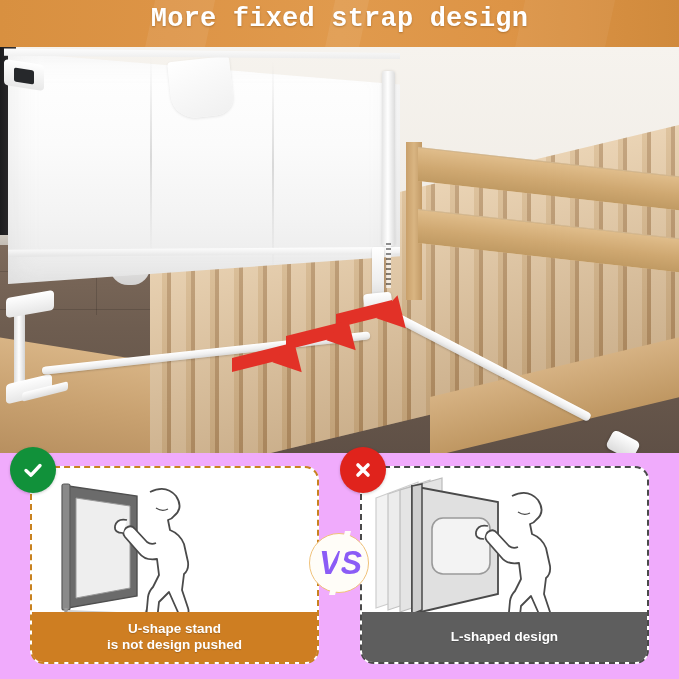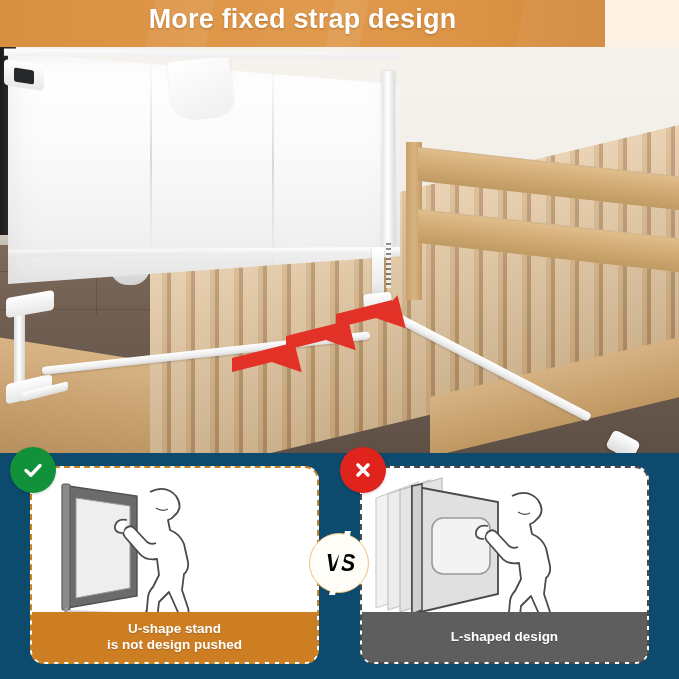--- a/index.html
+++ b/index.html
@@ -12,9 +12,10 @@
 
   
   .banner {
-    position:absolute; left:0; top:0; width:605px; height:48px;
+    position:absolute; left:0; top:0; width:679px; height:48px;
     background:linear-gradient(90deg,#d89040 0%,#dd9446 25%,#e09a4d 50%,#dd9446 75%,#d08a3c 100%);
     overflow:hidden;
+    font-family:Liberation Mono, monospace;
   }
   .banner .sheen { position:absolute; top:0; bottom:0; width:60px; background:rgba(255,255,255,0.07); transform:skewX(-12deg); }
   .banner .s1{ left:150px; } .banner .s2{ left:330px; width:34px; } .banner .s3{ left:520px; width:90px; background:rgba(255,255,255,0.05);}

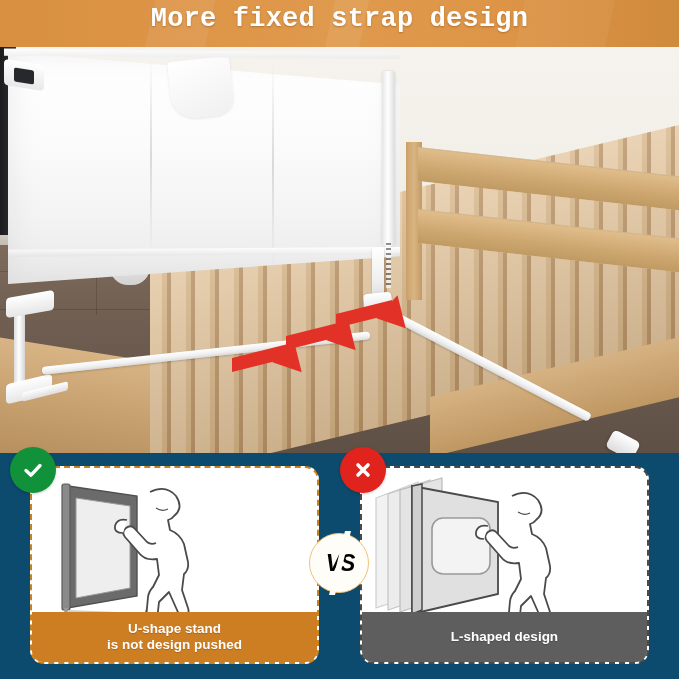--- a/index.html
+++ b/index.html
@@ -196,7 +196,7 @@
   .vs-inner { position:relative; width:60px; height:60px; }
   .vs-text { position:absolute; left:0; top:0; width:60px; height:60px;
              display:flex; align-items:center; justify-content:center;
-             font-size:23px; font-weight:bold; font-style:italic; color:#000000;
+             font-size:33px; font-weight:bold; font-style:italic; color:#8b5cf6;
              letter-spacing:-1px; }
   .vs-bolt { position:absolute; left:27px; top:-2px; width:6px; height:64px;
              background:#fffdf8; transform:skewX(-14deg); }

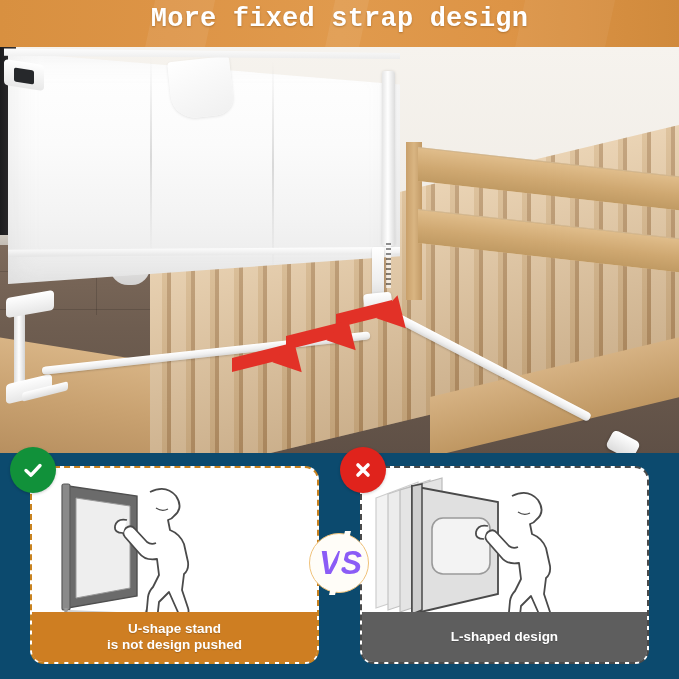--- a/index.html
+++ b/index.html
@@ -169,7 +169,7 @@
   .arrow-tail { position:absolute; height:14px; background:#e23127; }
 
   
-  .compare { position:absolute; left:0; top:453px; width:679px; height:226px; background:#0c4a6e; }
+  .compare { position:absolute; left:0; top:453px; width:679px; height:226px; background:#f0abfc; }
   .panel { position:absolute; top:13px; width:289px; height:198px;
            background:#ffffff; border-radius:14px; }
   .panel-left  { left:30px;  border:2px dashed #c8821f; }

